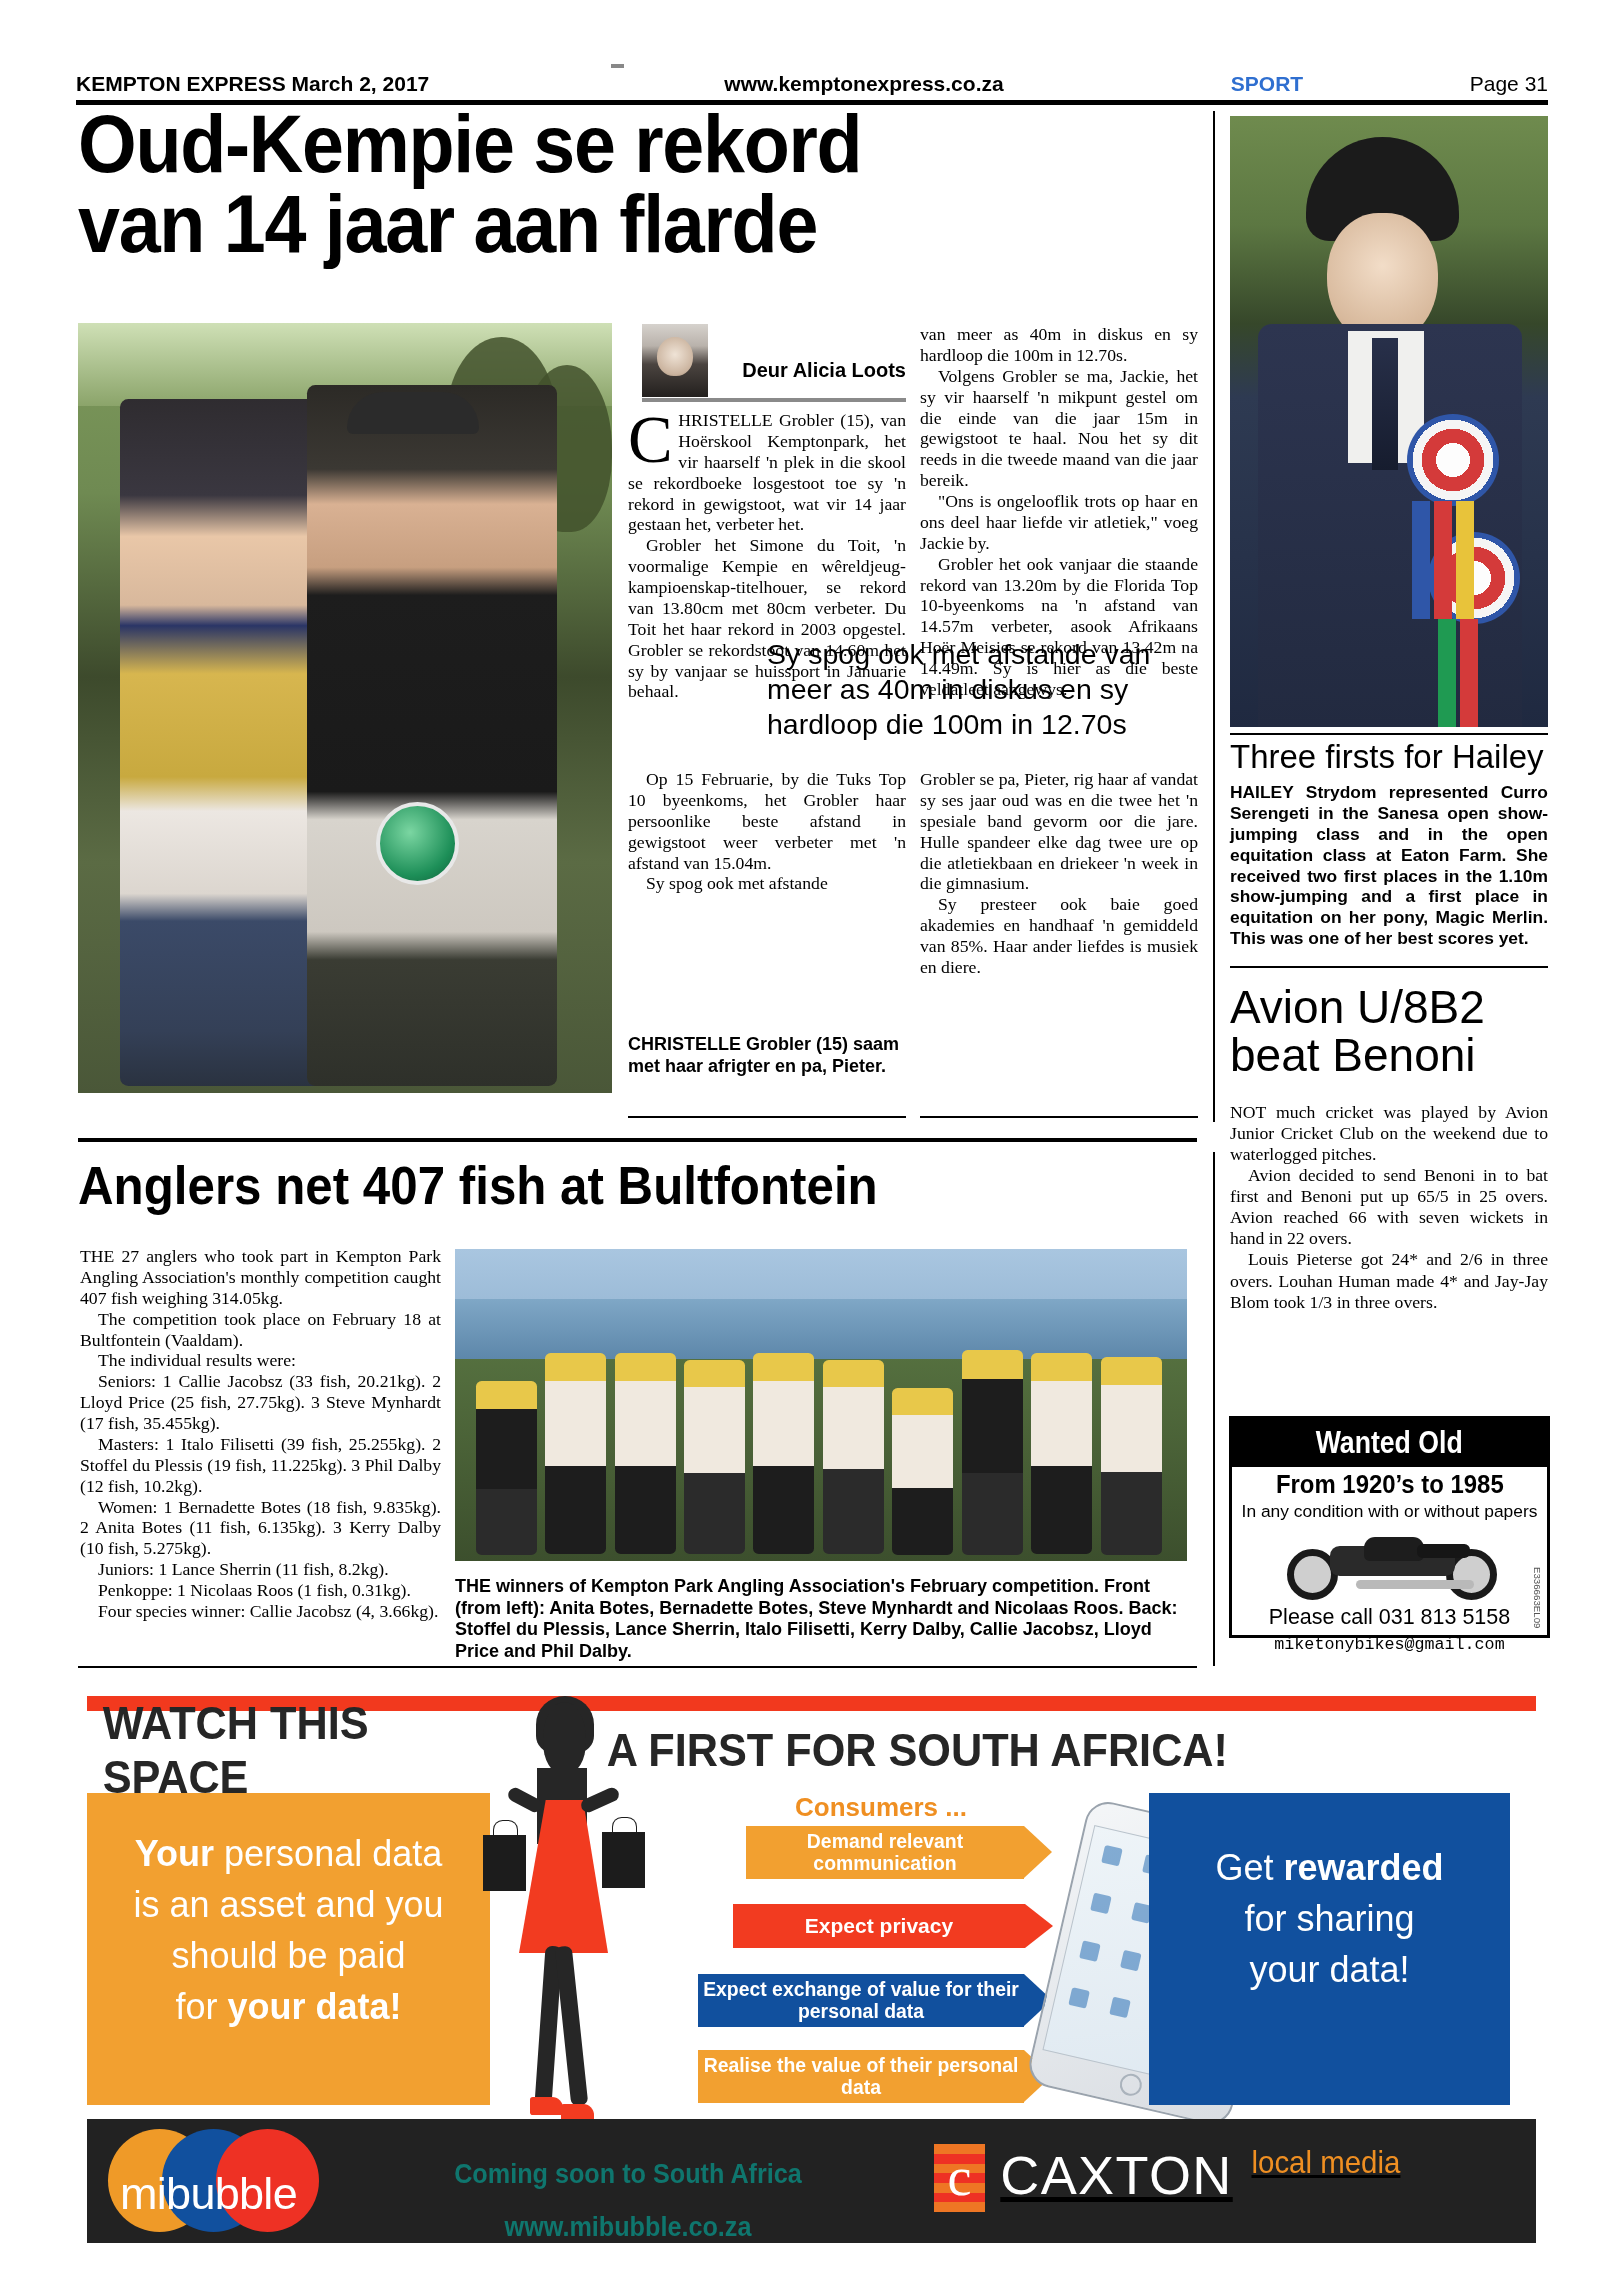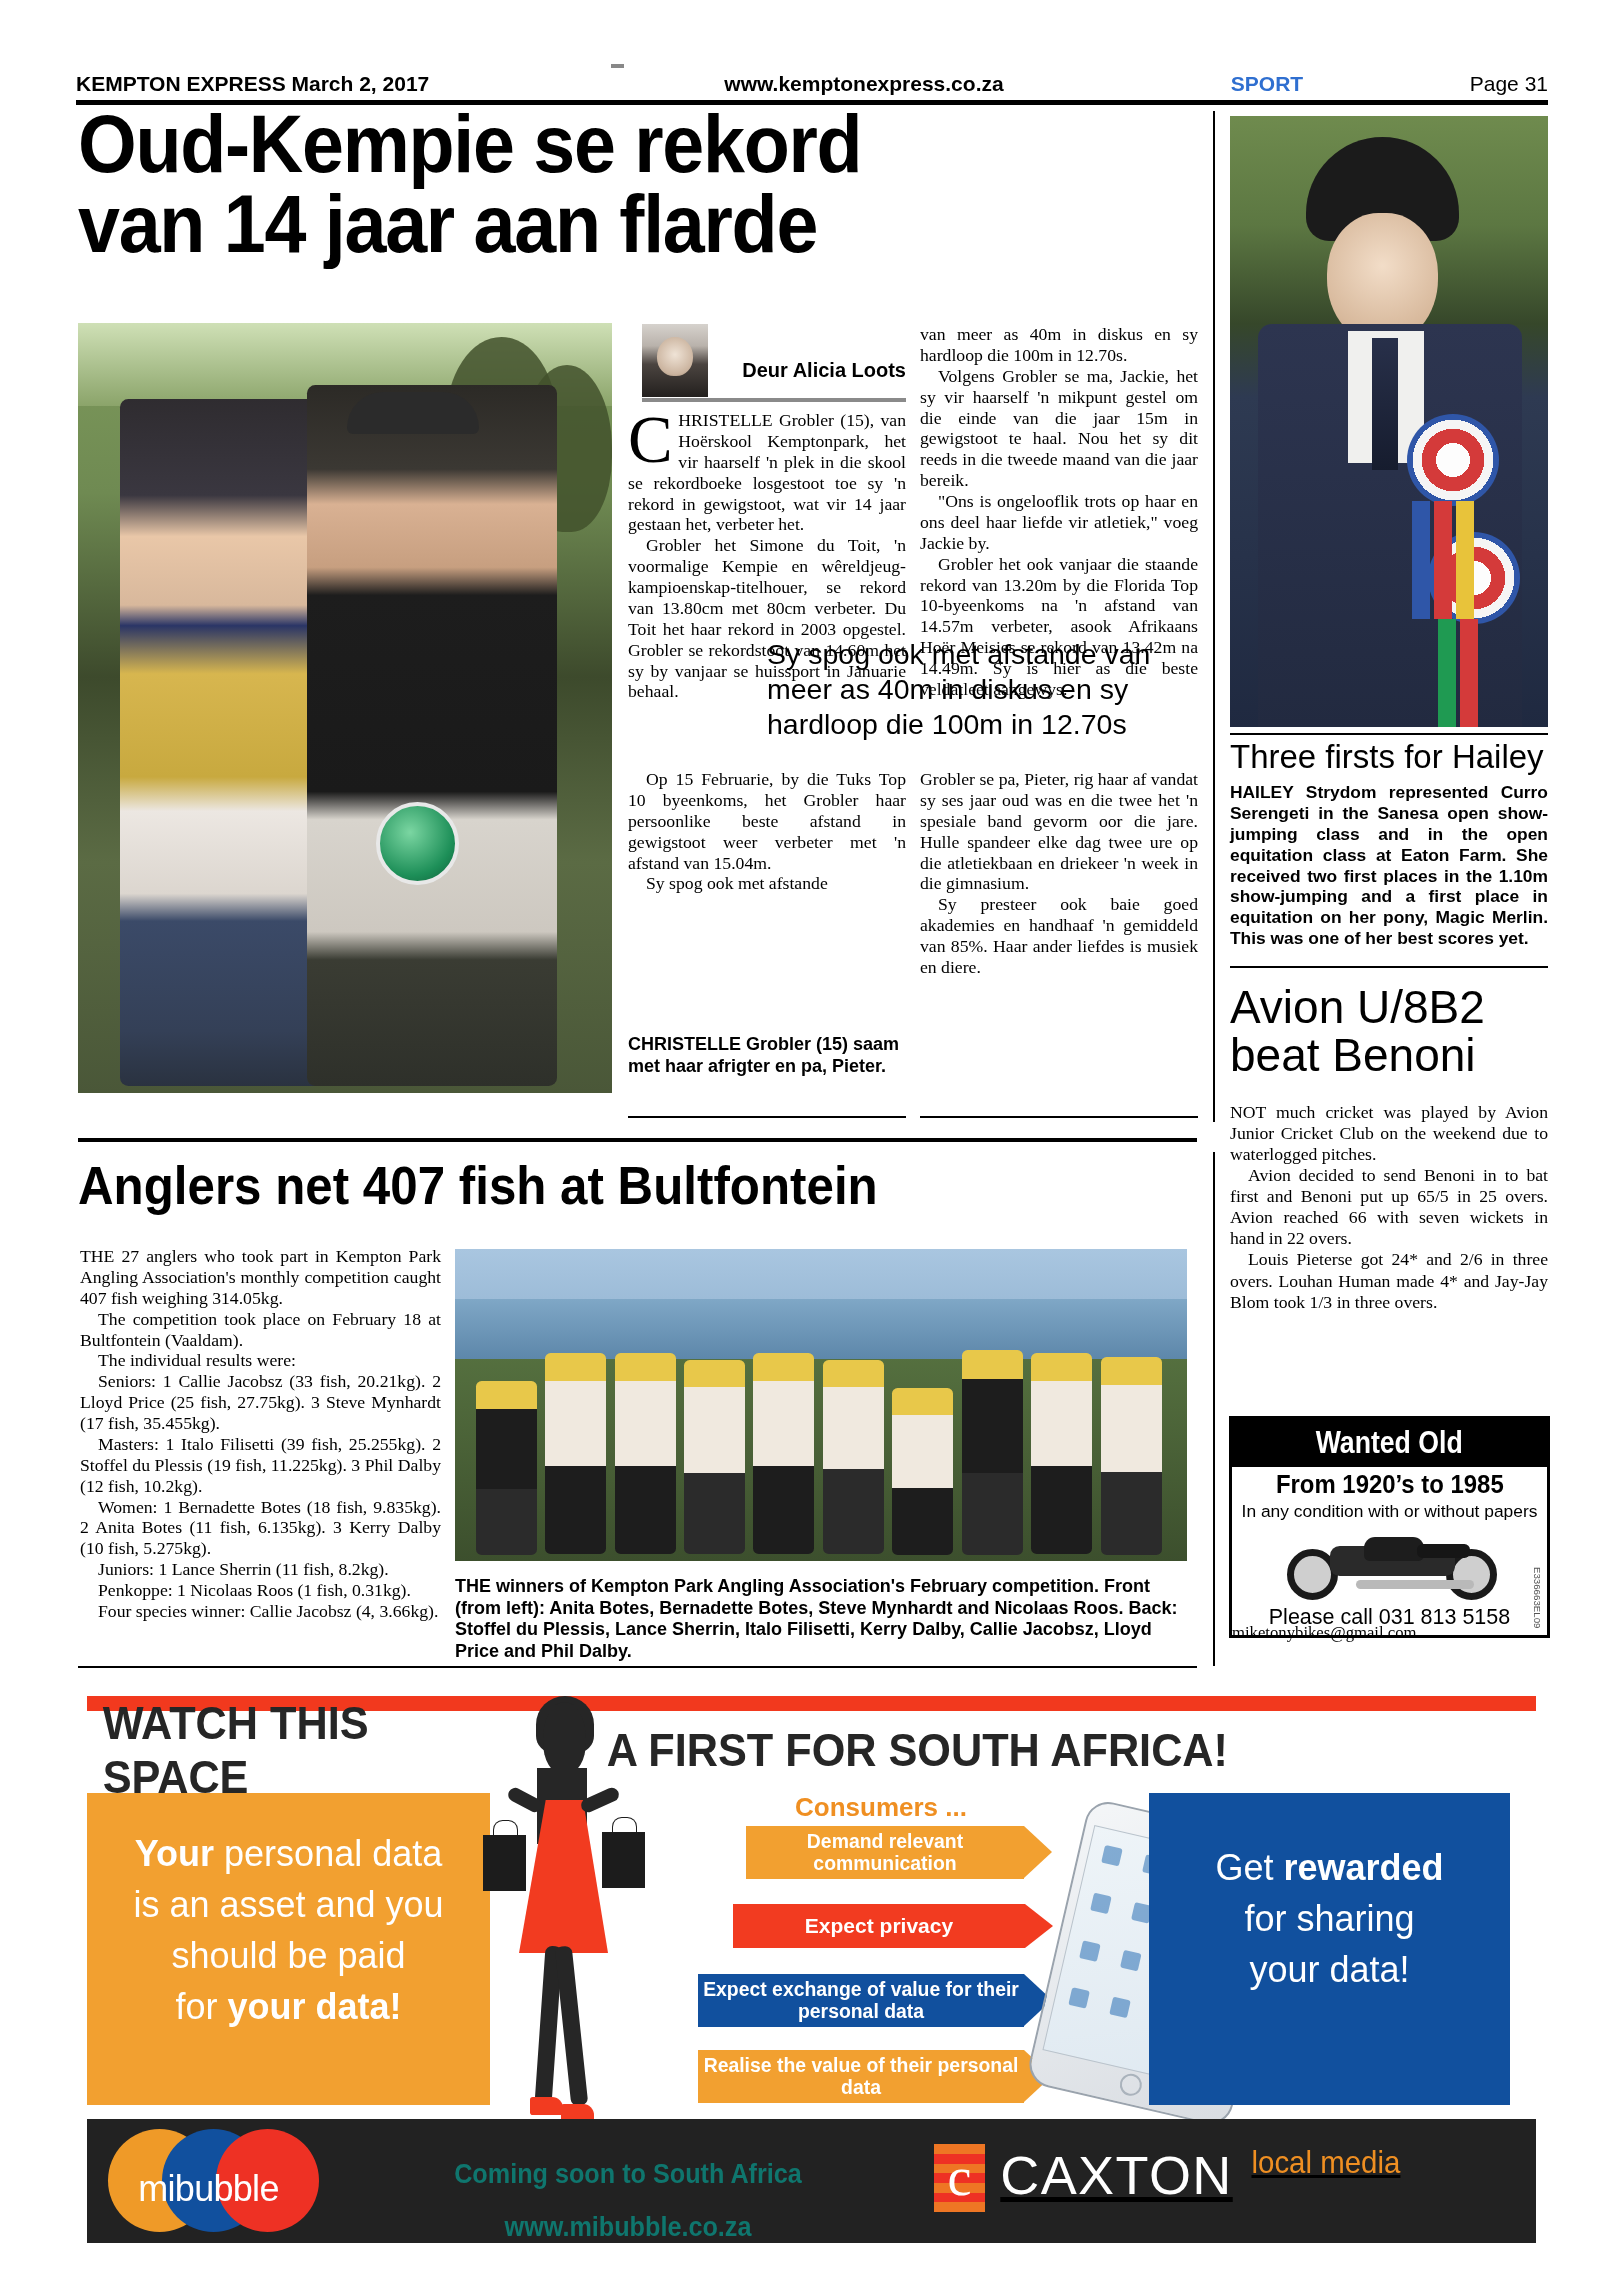--- a/index.html
+++ b/index.html
@@ -201,8 +201,8 @@
     background:#b9b9b9; border-radius:5.6px; }
   .moto-call { position:absolute; left:0; top:186px; width:100%;
     font-family:"Liberation Sans", sans-serif; font-size:21.5px; text-align:center; }
-  .moto-mail { position:absolute; left:0; top:204px; width:100%;
-    font-family:Liberation Serif, serif; font-size:16.7px; text-align:left; }
+  .moto-mail { position:absolute; left:0; top:216px; width:100%;
+    font-family:Liberation Mono, monospace; font-size:16.7px; text-align:center; }
   .moto-code { position:absolute; right:4.2px; bottom:7px;
     font-family:"Liberation Sans", sans-serif; font-size:9.7px;
     writing-mode:vertical-rl; color:#555; }

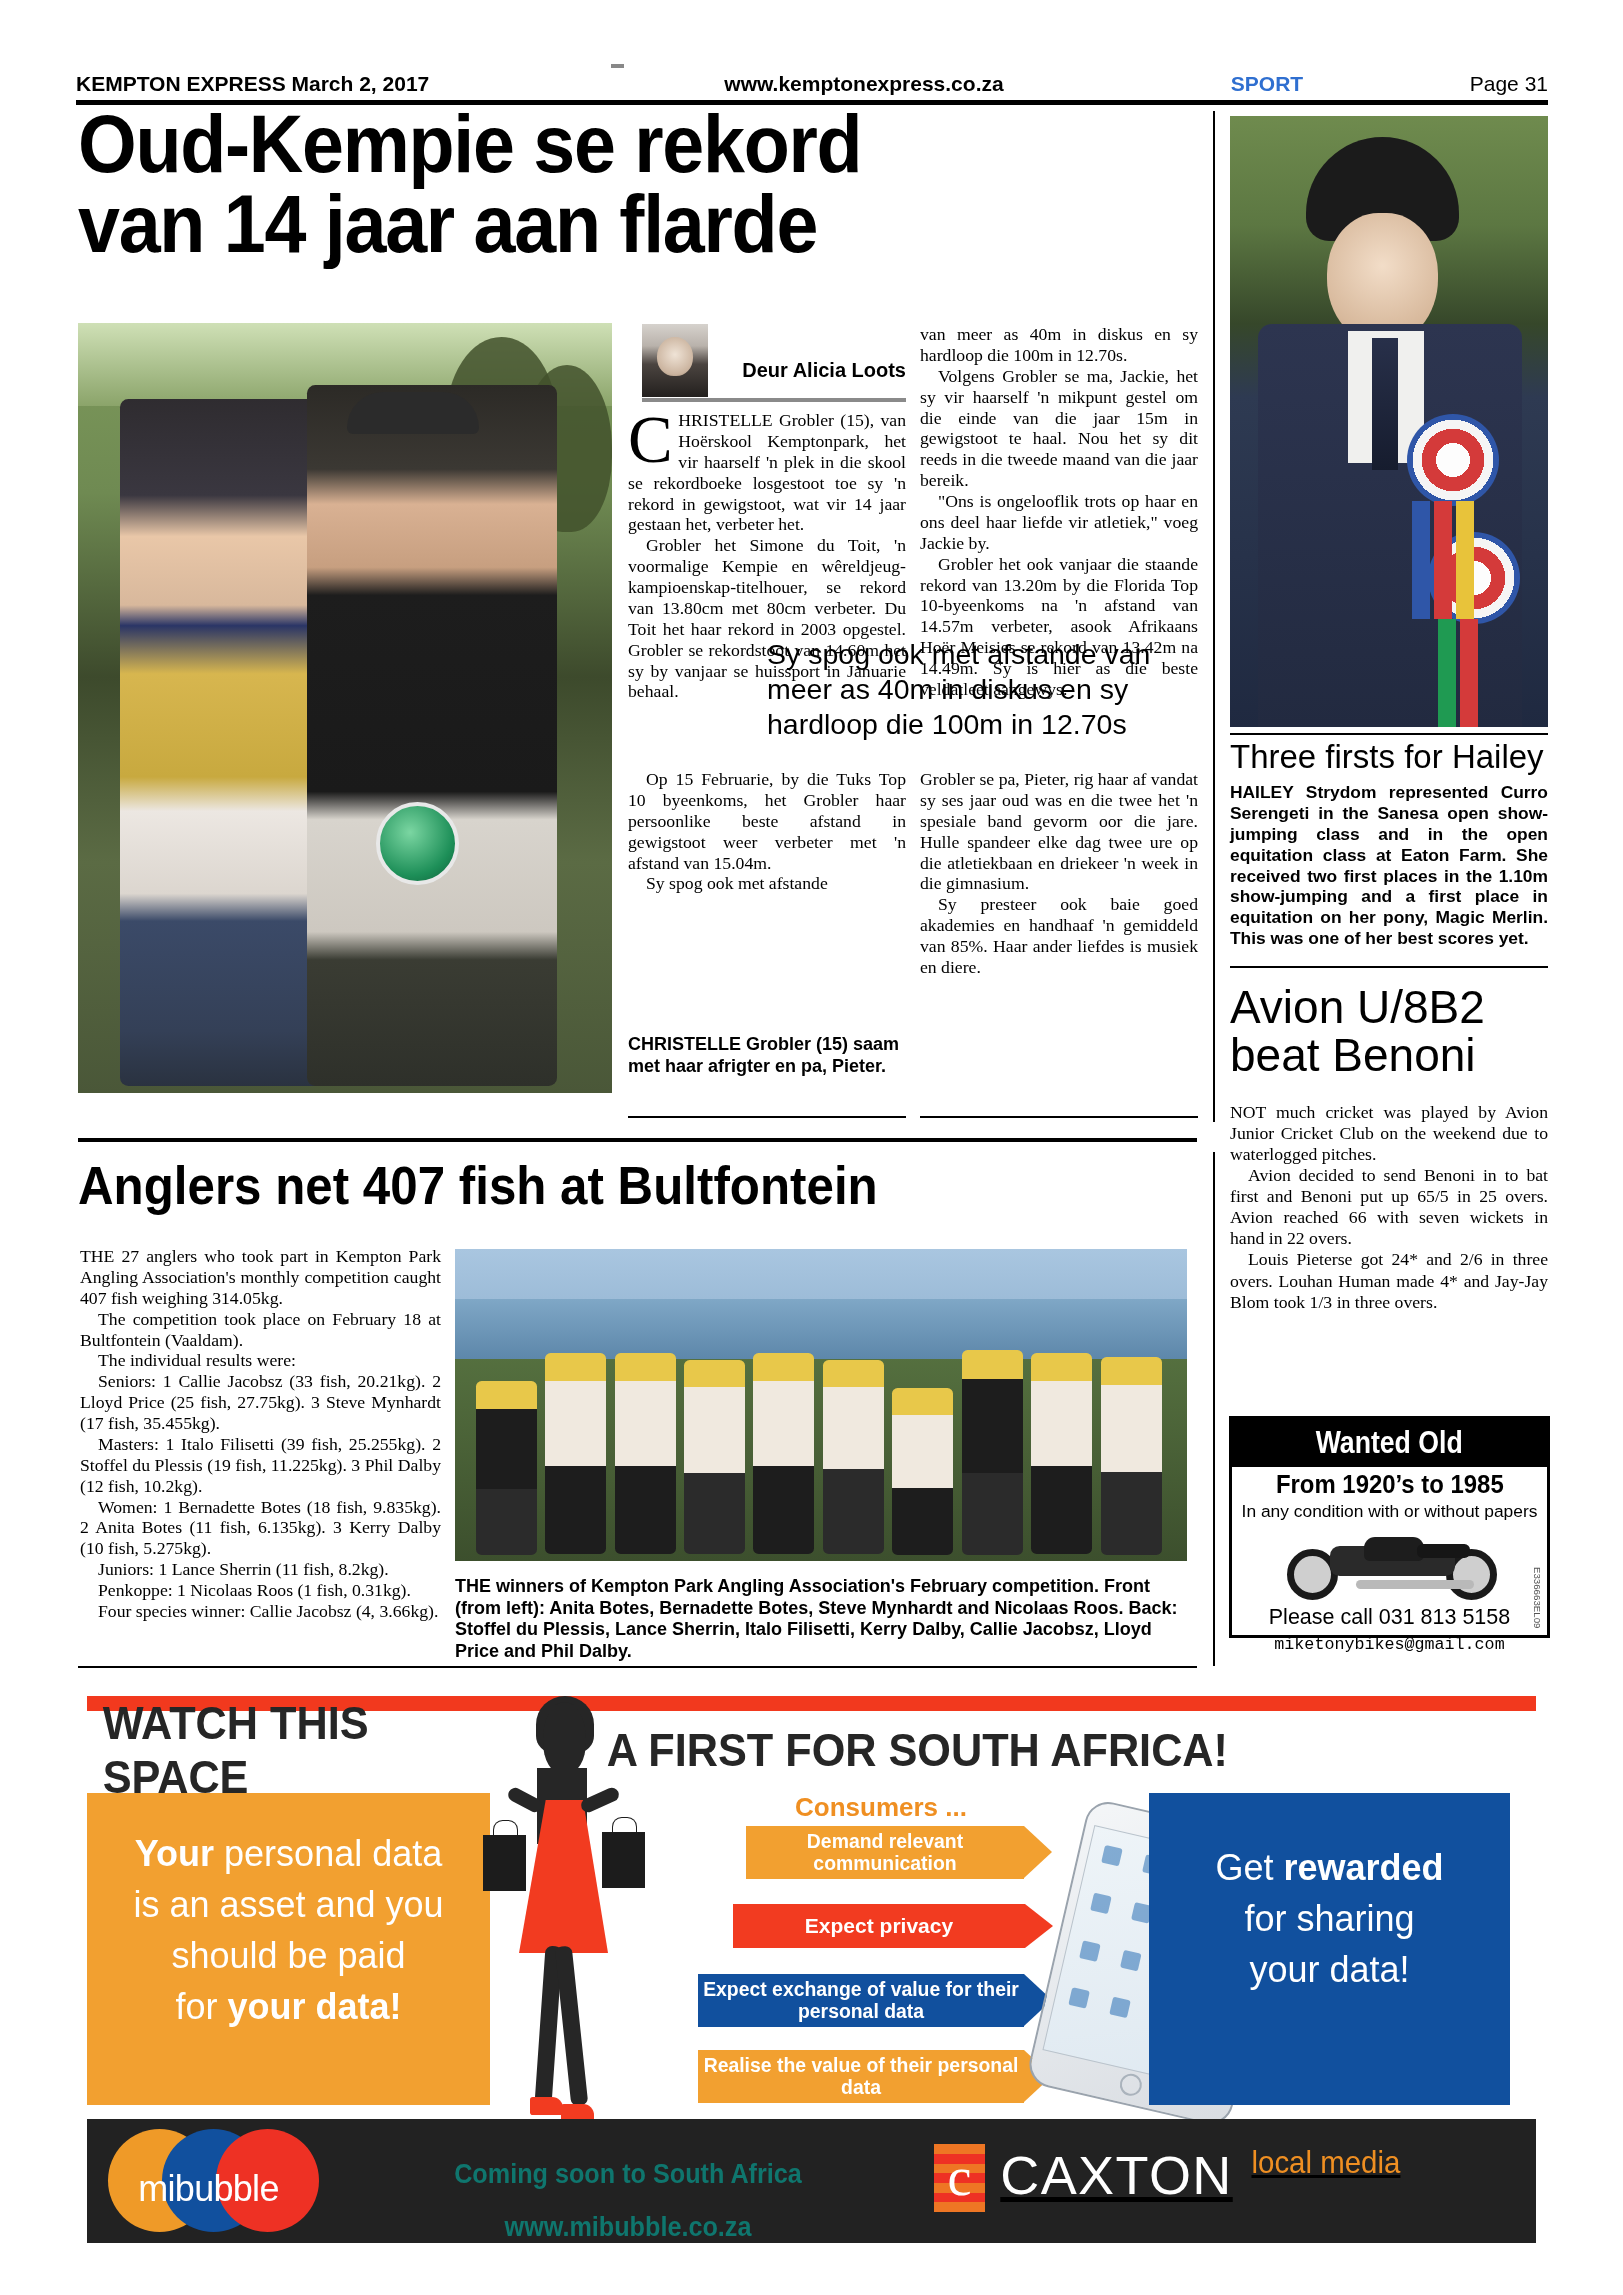--- a/index.html
+++ b/index.html
@@ -299,7 +299,7 @@
   .mb-r { left:108px; background:#ee3124; }
   .mb-word {
     position:absolute; left:0; top:43px; width:201px; text-align:center;
-    font-family:"Liberation Sans", sans-serif; font-size:36px; color:#fff;
+    font-family:"Liberation Sans", sans-serif; font-size:45px; color:#fff;
     letter-spacing:-0.7px;
   }
   .mb-coming {

